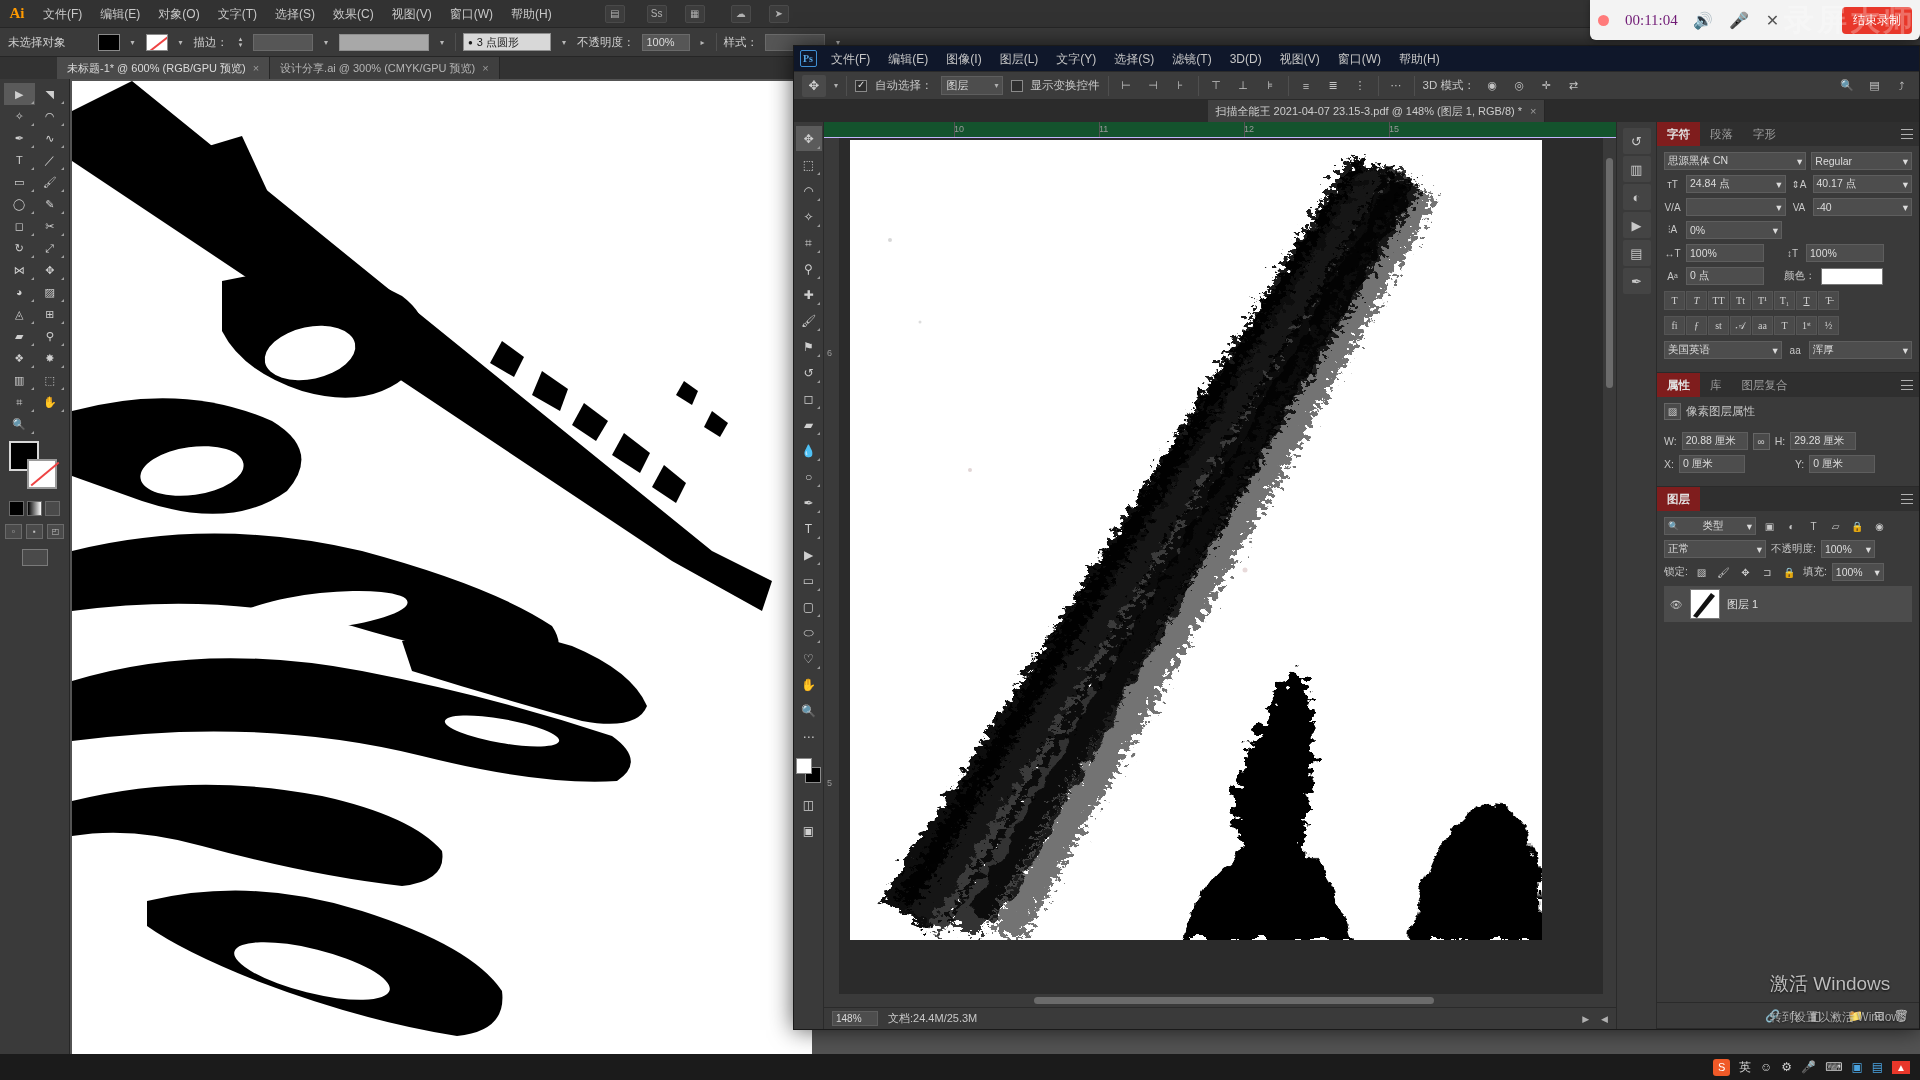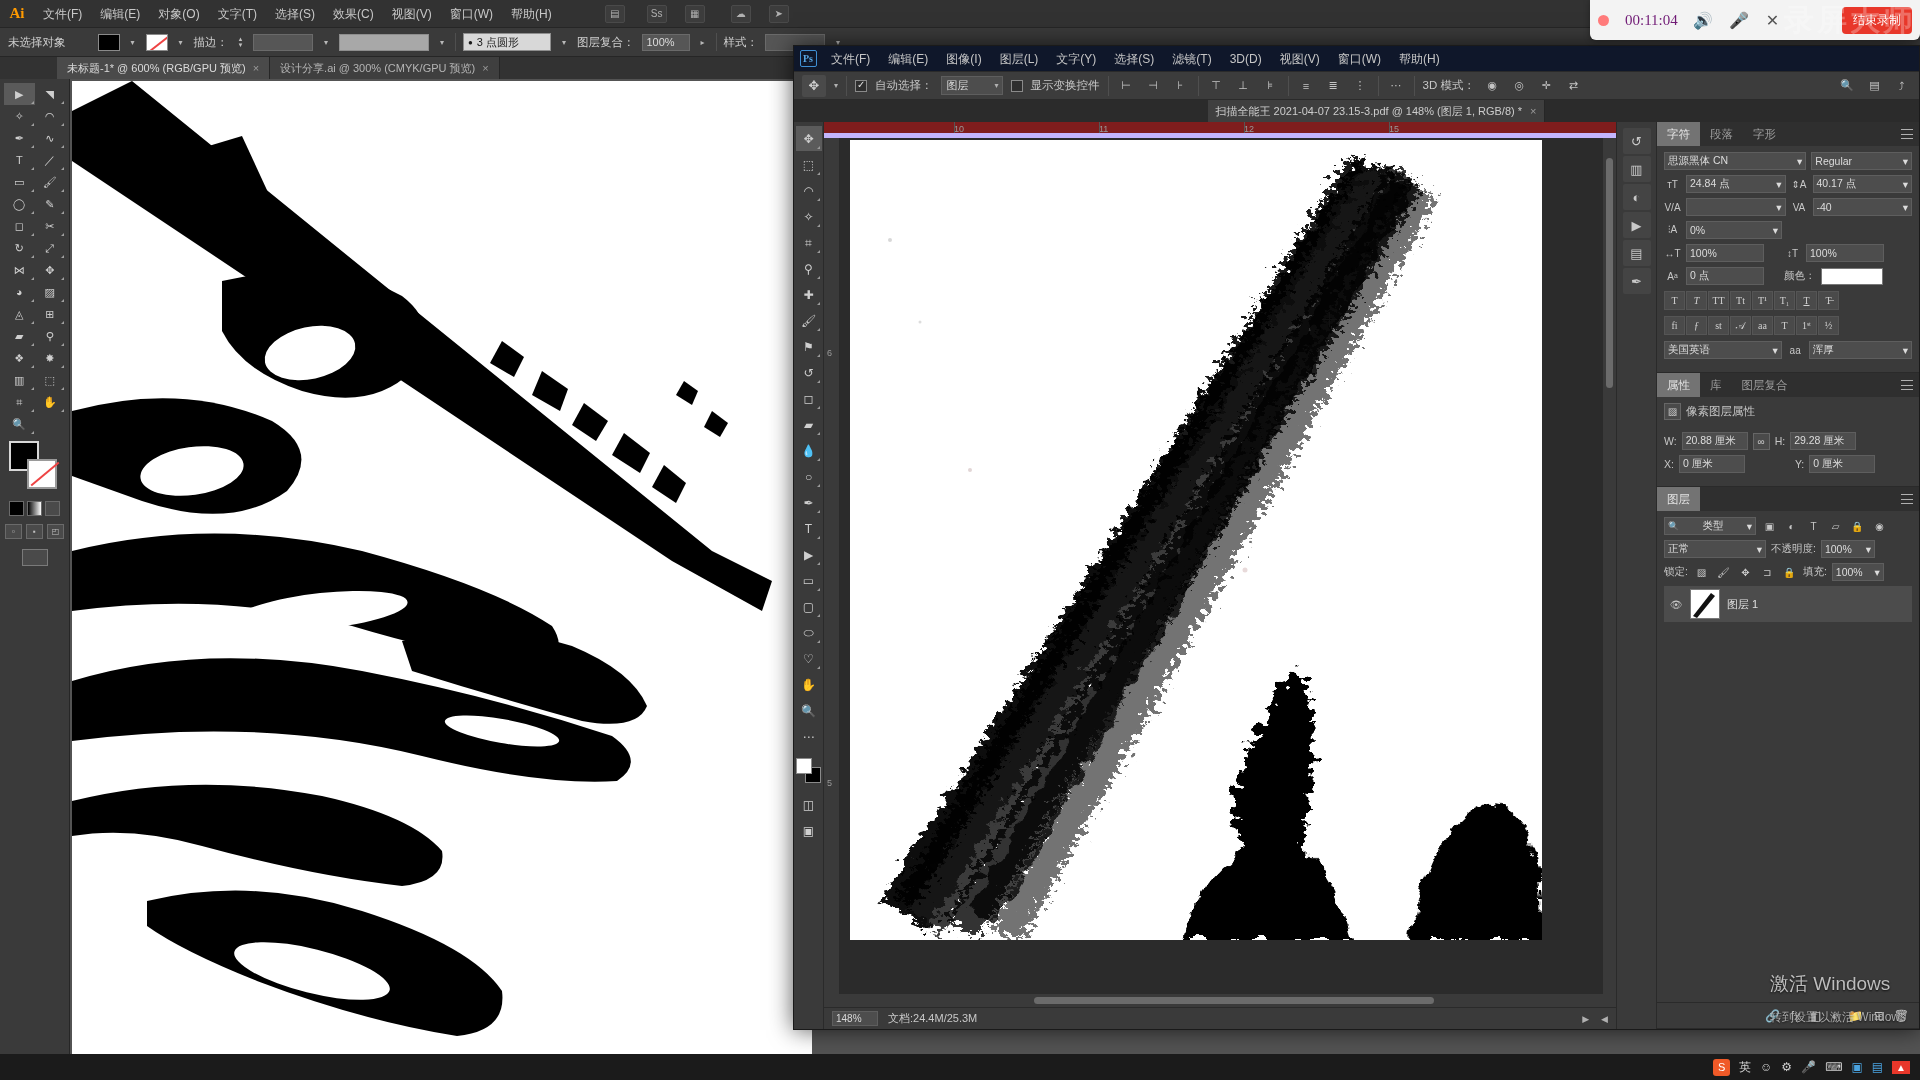--- a/index.html
+++ b/index.html
@@ -500,7 +500,7 @@
         <span>3 点圆形</span>
       </div>
       <div class="cb-caret">▾</div>
-      <div class="cb-label">图层复合：</div>
+      <div class="cb-label">不透明度：</div>
       <div class="cb-field w48">100%</div>
       <div class="cb-caret">▸</div>
       <div class="cb-sep"></div>

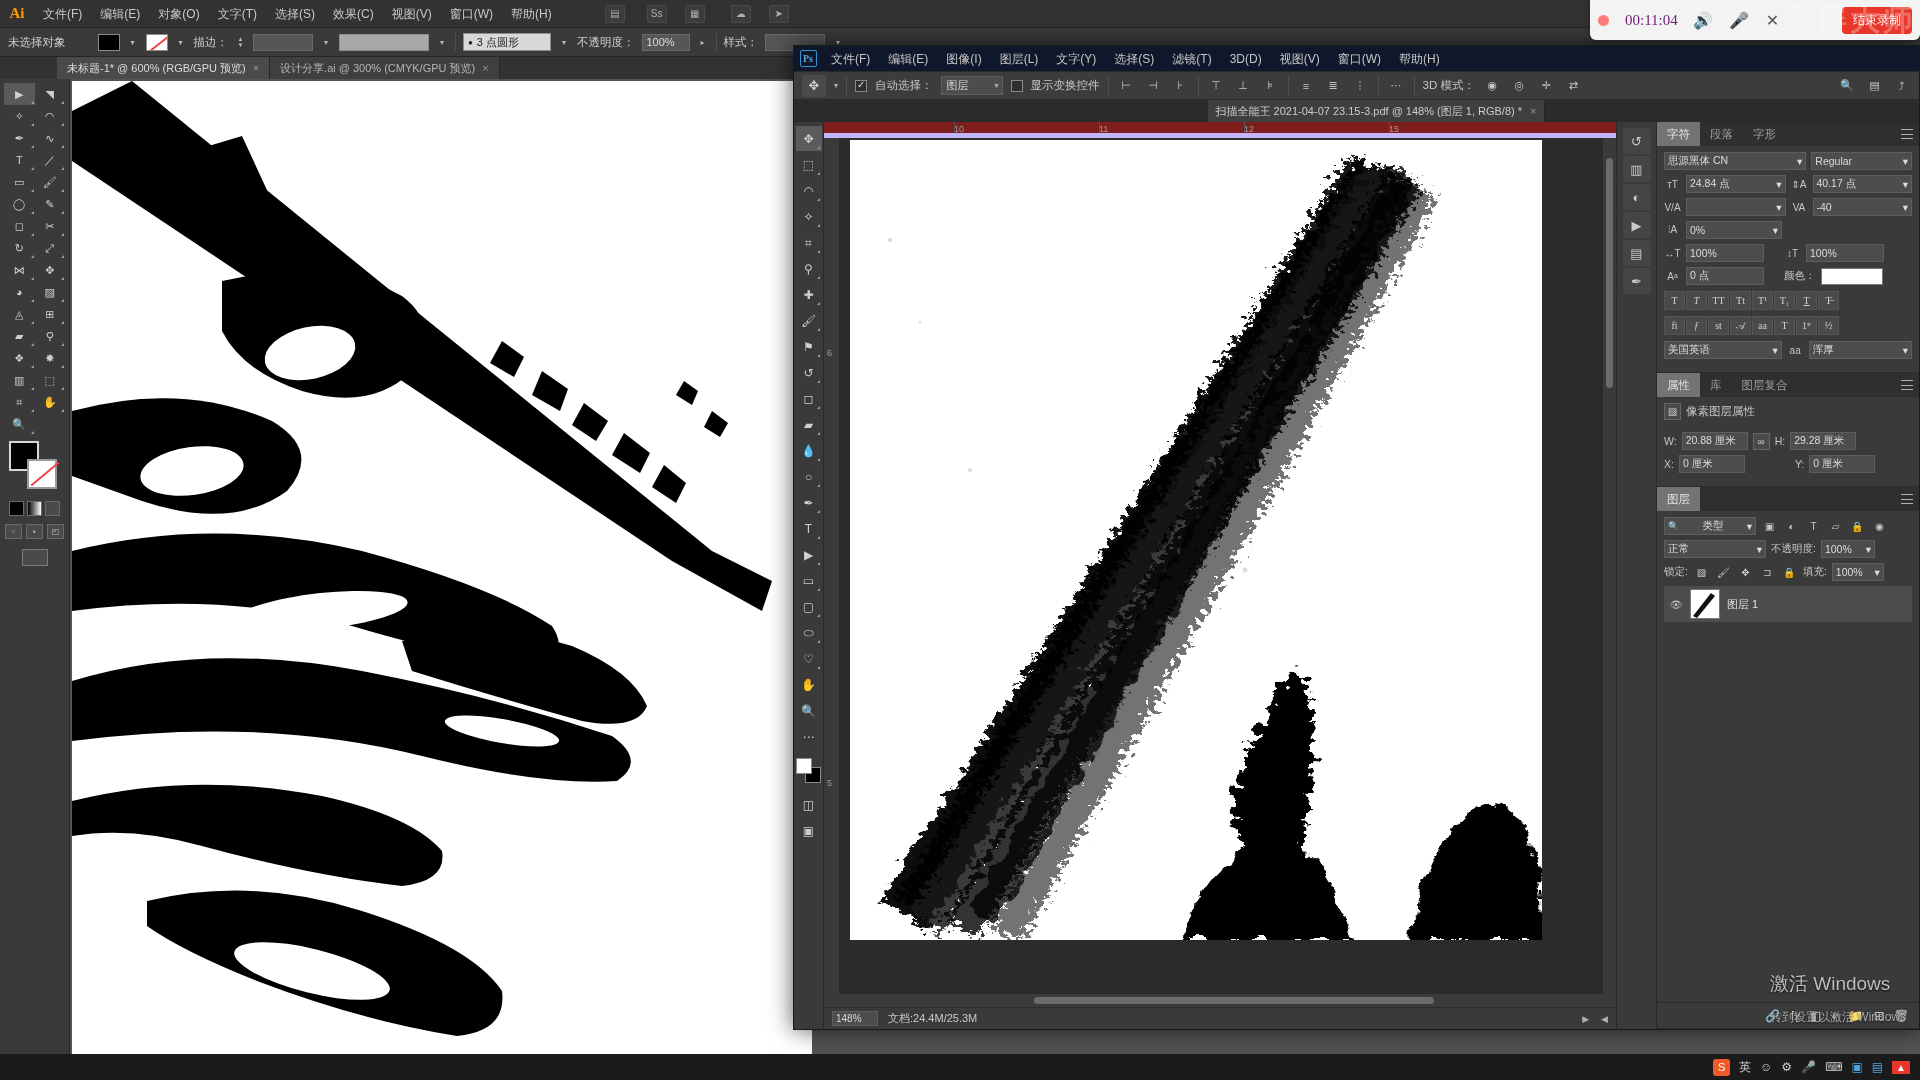--- a/index.html
+++ b/index.html
@@ -275,7 +275,7 @@
     background: #2b2b2b;
   }
   .ps-ruler-h {
-    height: 16px; background: #7f1d1d; border-bottom: 5px solid #c4b5fd;
+    height: 16px; background: #14532d; border-bottom: 1px solid #c4b5fd;
     position: relative; overflow: hidden;
   }
   .ruler-tick {

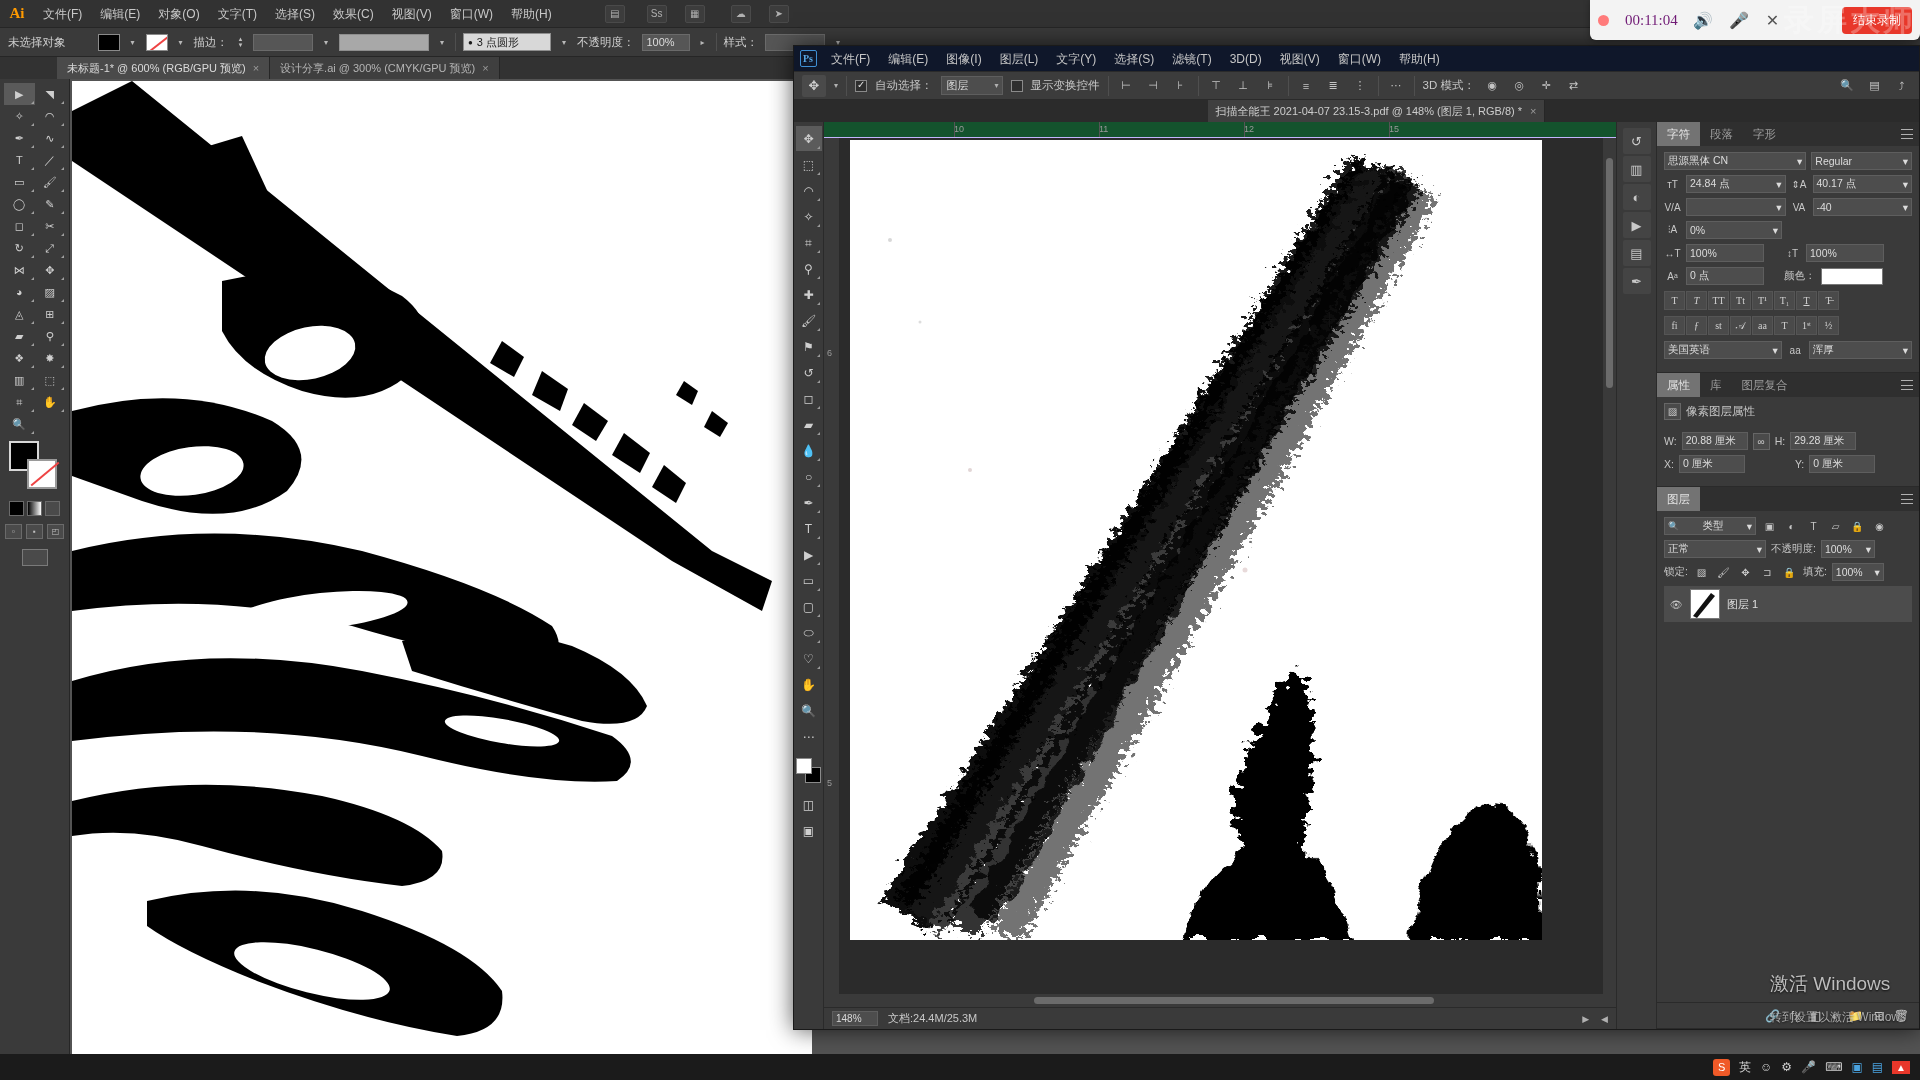--- a/index.html
+++ b/index.html
@@ -357,7 +357,7 @@
     height: 24px; padding: 0 10px; font-size: 11.5px; color: #9c9c9c;
     display: flex; align-items: center; white-space: nowrap;
   }
-  .panel-tab.active { background: #737373; color: #e2e2e2; }
+  .panel-tab.active { background: #7f1d1d; color: #e2e2e2; font-weight: bold; }
   .panel-menu {
     position: absolute; right: 6px; top: 7px; width: 12px; height: 10px;
     display: flex; flex-direction: column; justify-content: space-between;

